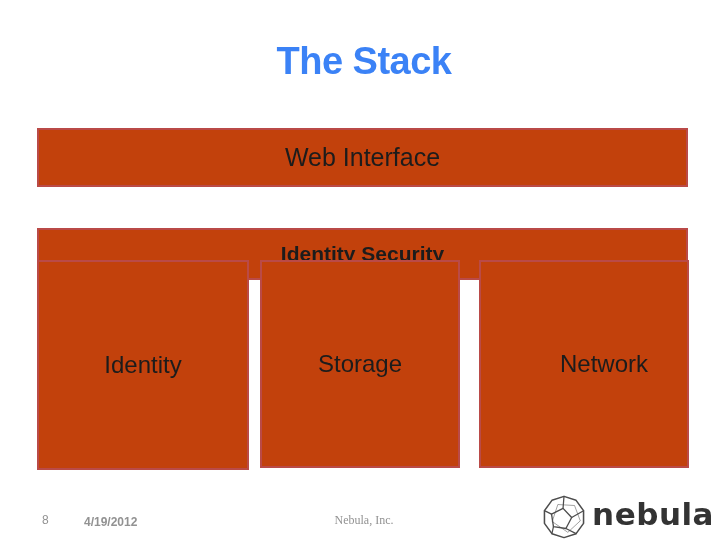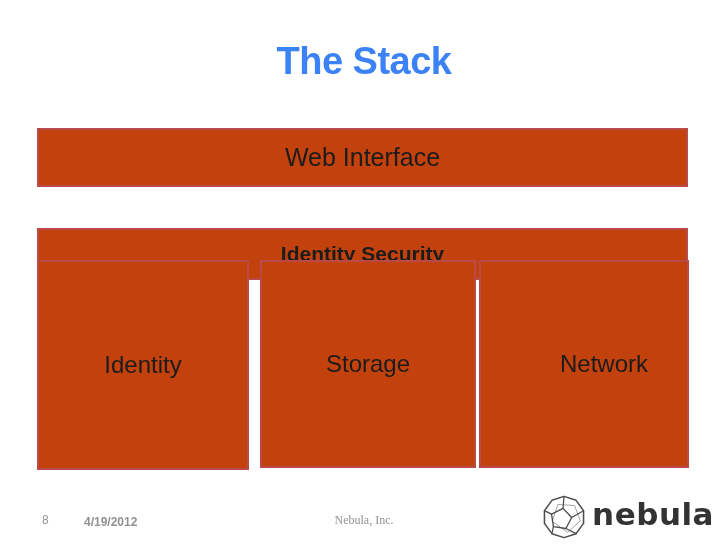--- a/index.html
+++ b/index.html
@@ -35,7 +35,7 @@
   .layer-web      { left: 37px; top: 128px; width: 651px; height: 59px; font-size: 25px; }
   .layer-identity { left: 37px; top: 196px; width: 651px; height: 52px; font-size: 21px; font-weight: 700; margin-top: 32px; }
   .col-compute    { left: 37px;  top: 260px; width: 212px; height: 210px; font-size: 24px; }
-  .col-storage    { left: 260px; top: 260px; width: 216px; height: 208px; font-size: 24px; }
+  .col-storage    { left: 260px; top: 260px; width: 200px; height: 208px; font-size: 24px; }
   .col-network    { left: 479px; top: 260px; width: 210px; height: 208px; font-size: 24px; padding-left: 40px; }
 
   .footer-num, .footer-date, .footer-company {

